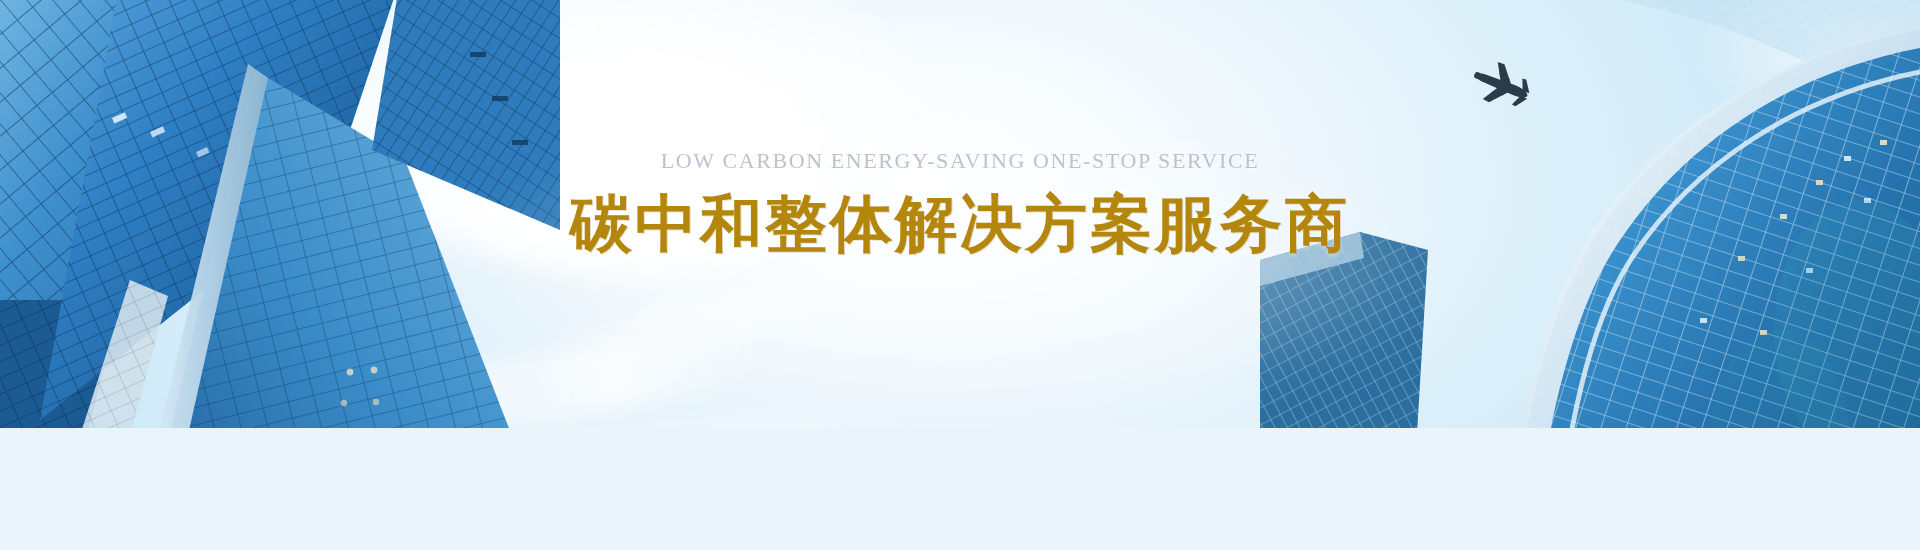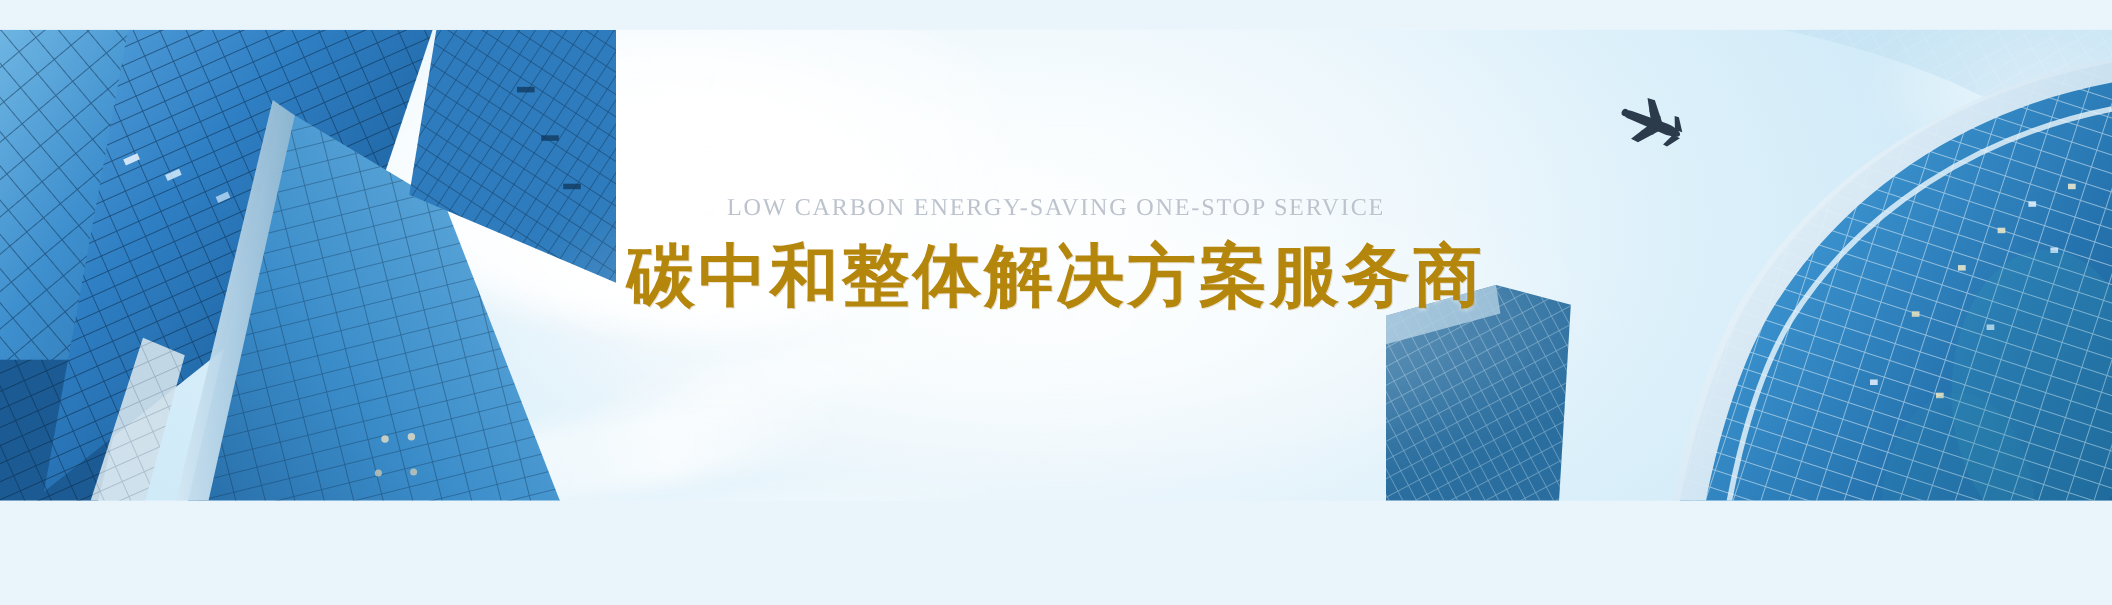--- a/index.html
+++ b/index.html
@@ -21,7 +21,6 @@
       radial-gradient(ellipse 900px 520px at 48% 42%,
         #ffffff 0%, #f7fcfe 22%, #ebf6fc 46%, #dcf0fa 68%, #cfeaf8 100%),
       linear-gradient(160deg, #d8eefb 0%, #e9f6fd 28%, #f6fcff 50%, #e4f3fc 76%, #cfe9f8 100%);
-    margin-top: 27px;
   }
 
   

